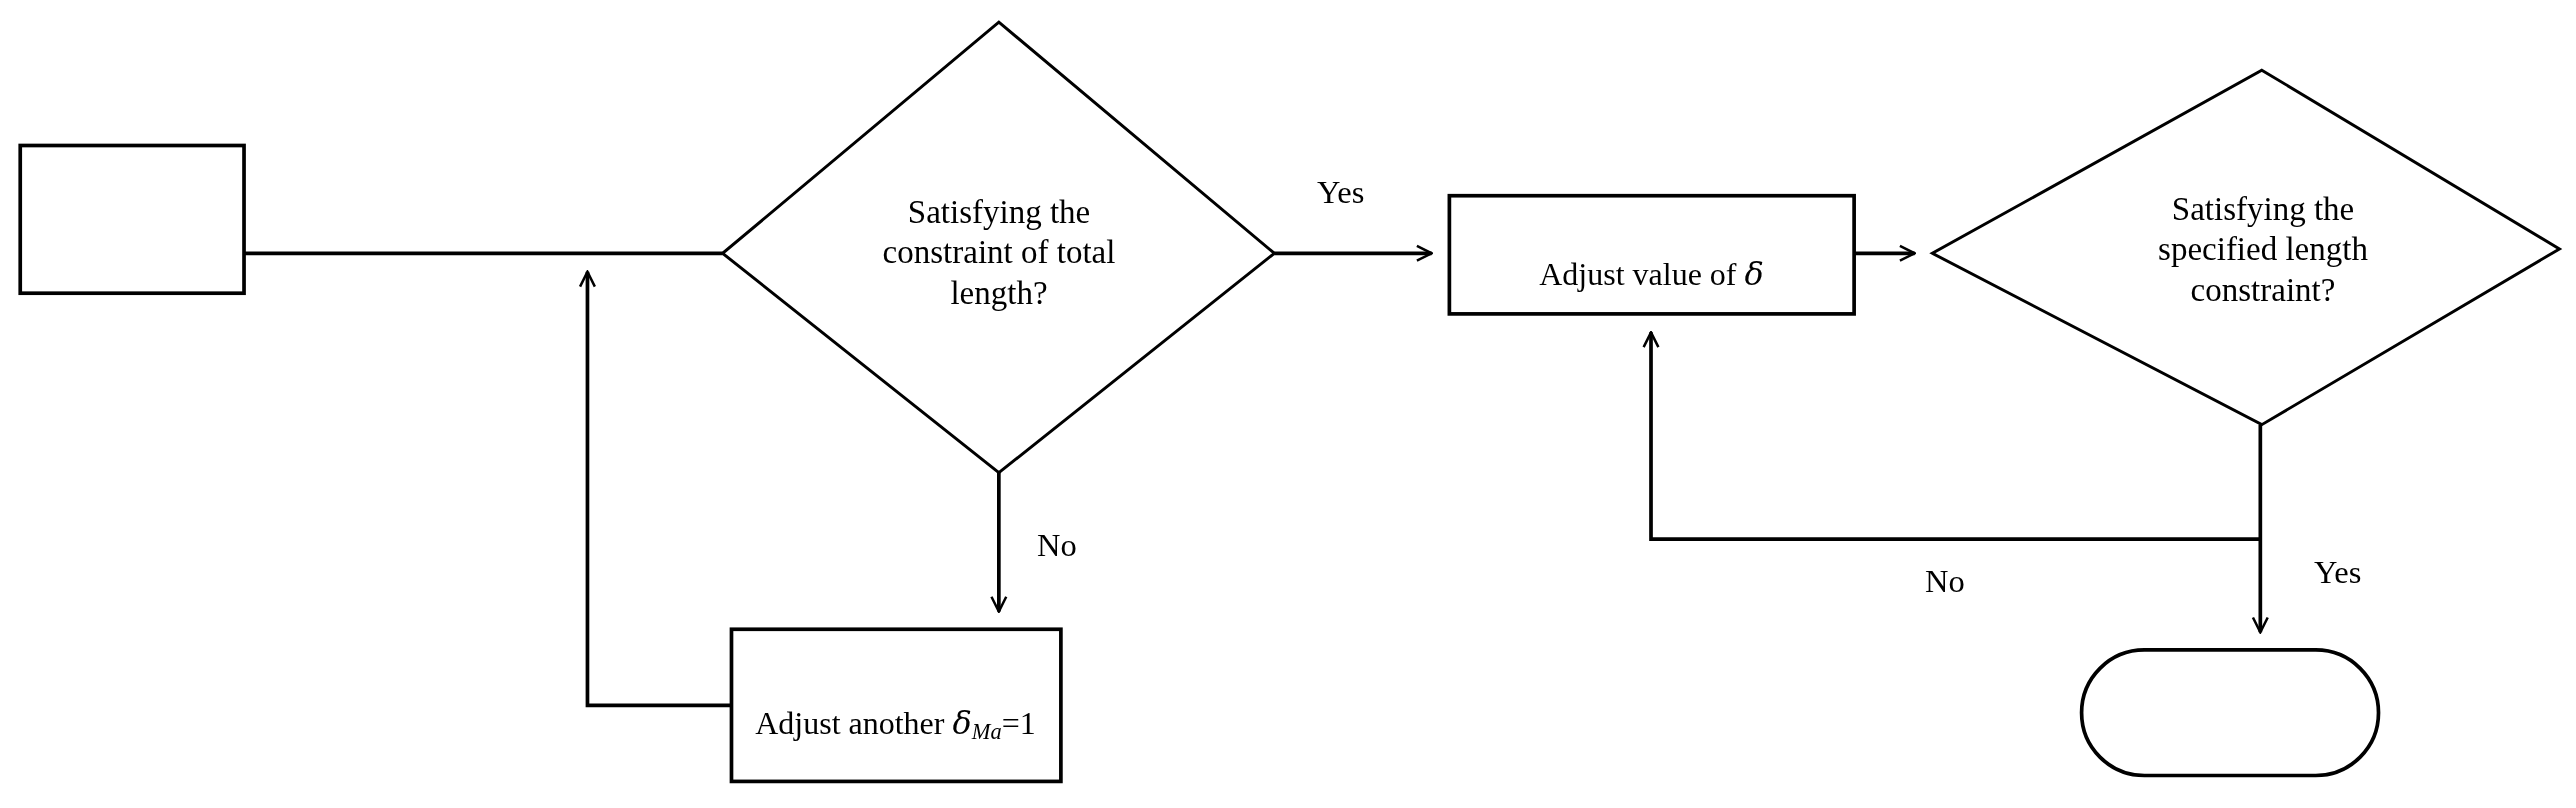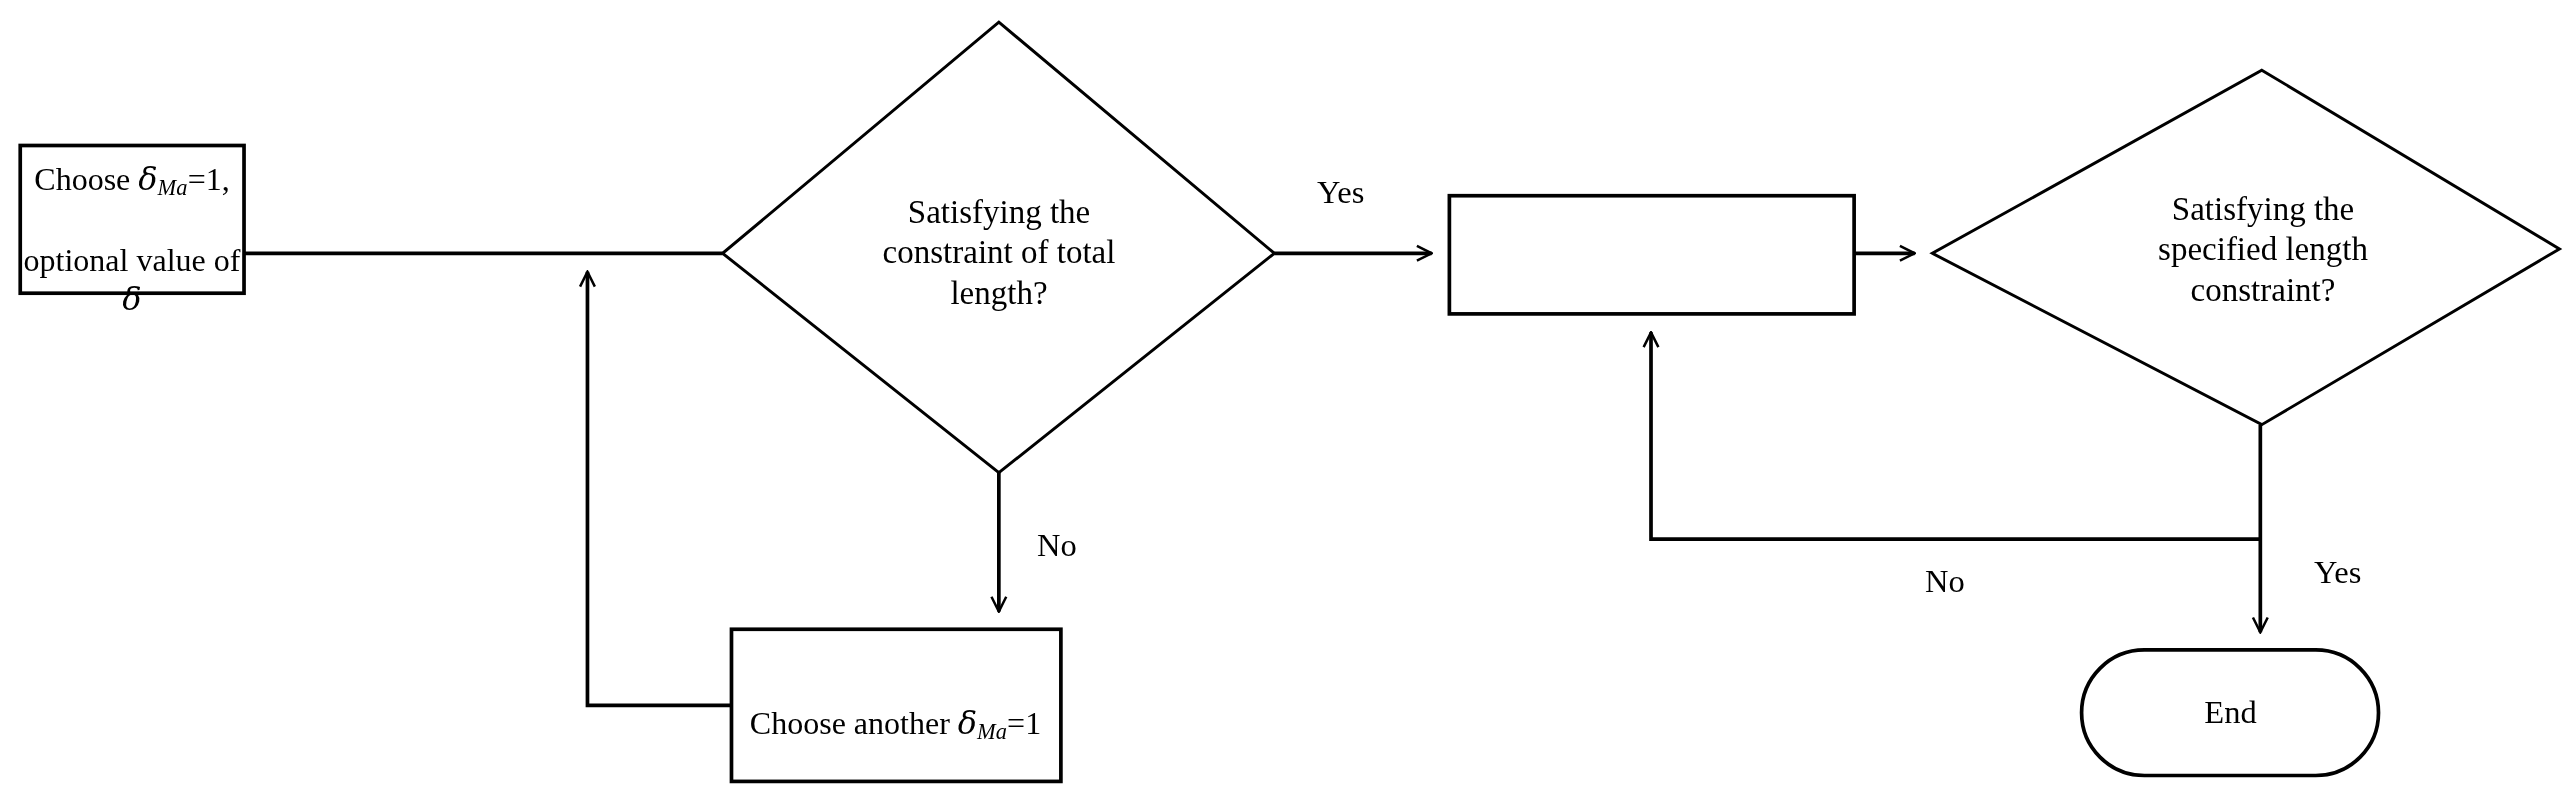--- a/index.html
+++ b/index.html
@@ -98,12 +98,6 @@
     <path d="M3060,730 L2235,730 L2235,450" fill="none" stroke="#000000" stroke-width="5" marker-end="url(#arrowOpenUp)"></path>
   </svg>
 
-  <div class="node-label" style="left:20px; top:146px; width:224px; height:148px; font-size:32px;">
-    <span>
-      <span>Choose </span><span class="sym">δ</span><span class="sub">Ma</span><span>=1,</span><br>
-      <span>optional value of </span><span class="sym">δ</span>
-    </span>
-  </div>
 
   <div class="node-label" style="left:770px; top:151px; width:458px; height:203px; font-size:33px;">Satisfying the
 constraint of total

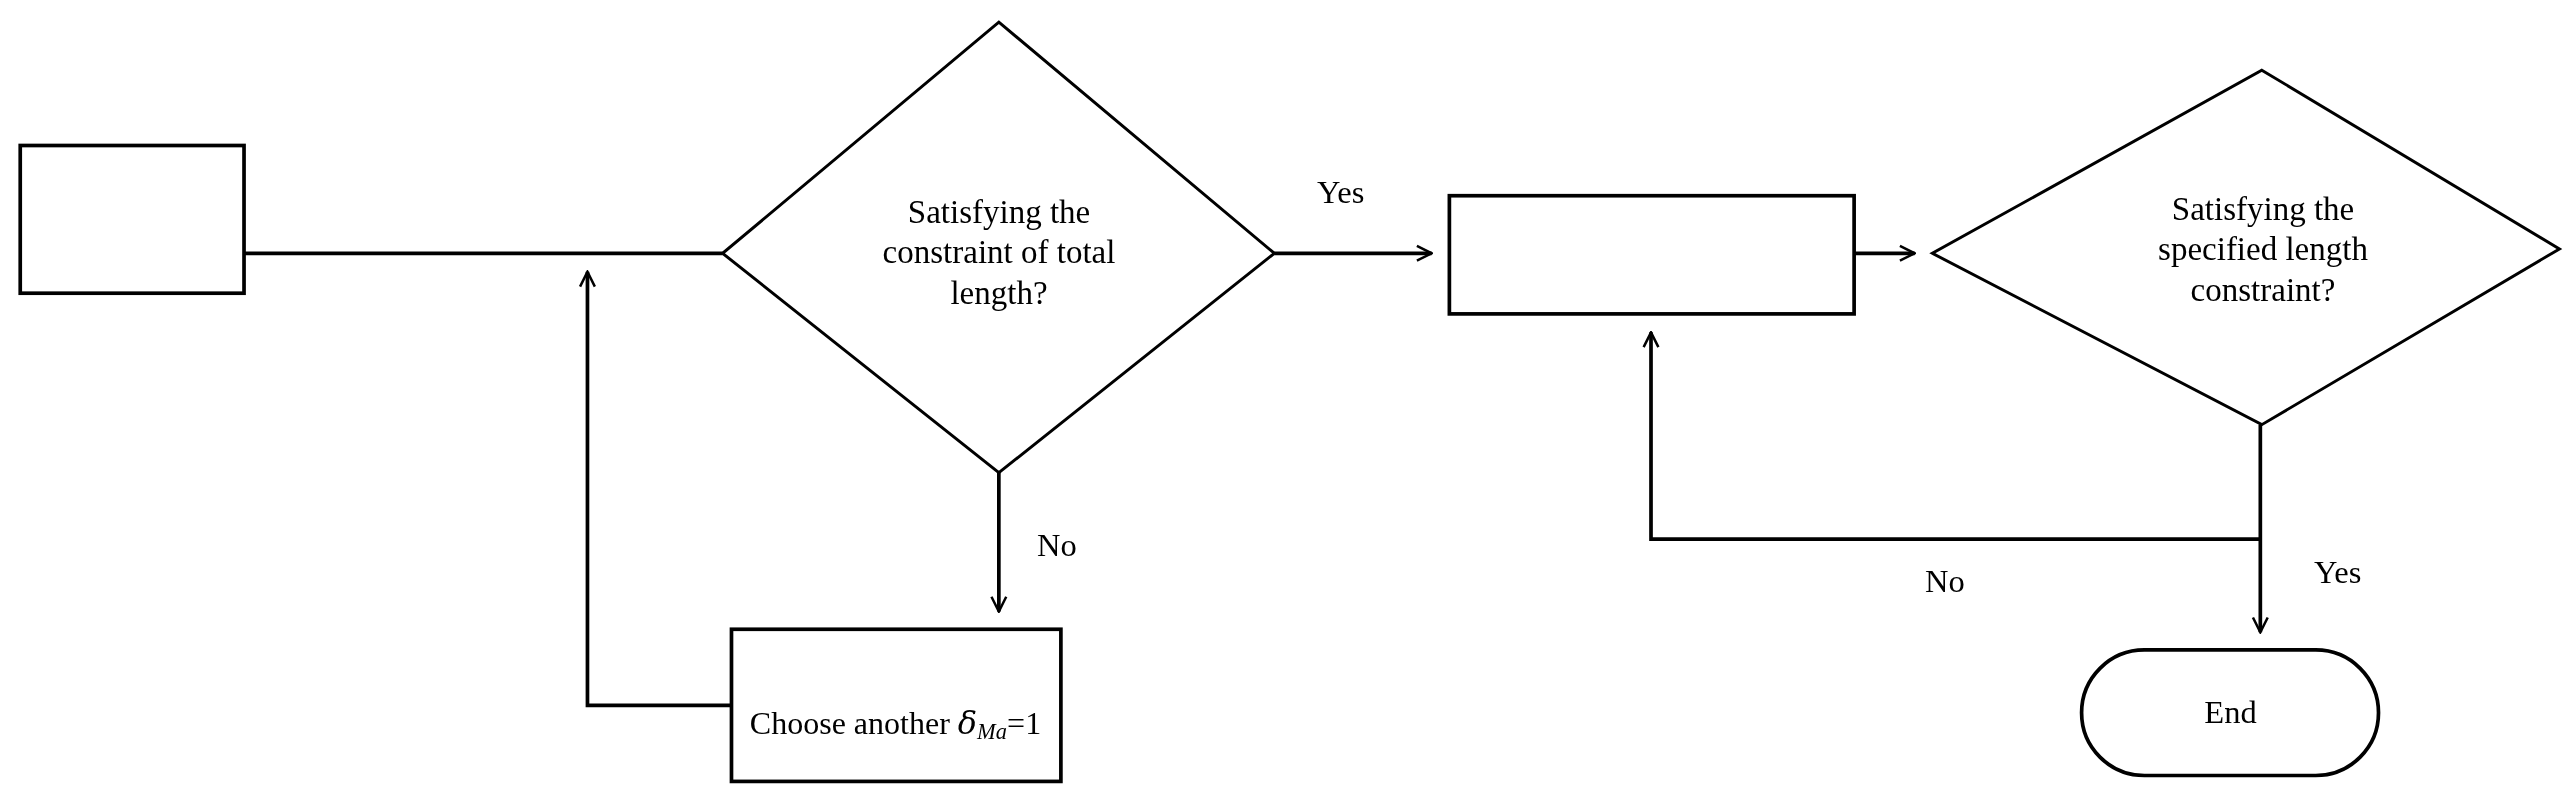--- a/index.html
+++ b/index.html
@@ -109,6 +109,11 @@
     </span>
   </div>
 
+  <div class="node-label" style="left:1449px; top:196px; width:405px; height:118px; font-size:32px;">
+    <span>
+      <span>Adjust value of </span><span class="sym">δ</span>
+    </span>
+  </div>
 
   <div class="node-label" style="left:2032px; top:148px; width:462px; height:203px; font-size:33px;">Satisfying the
 specified length

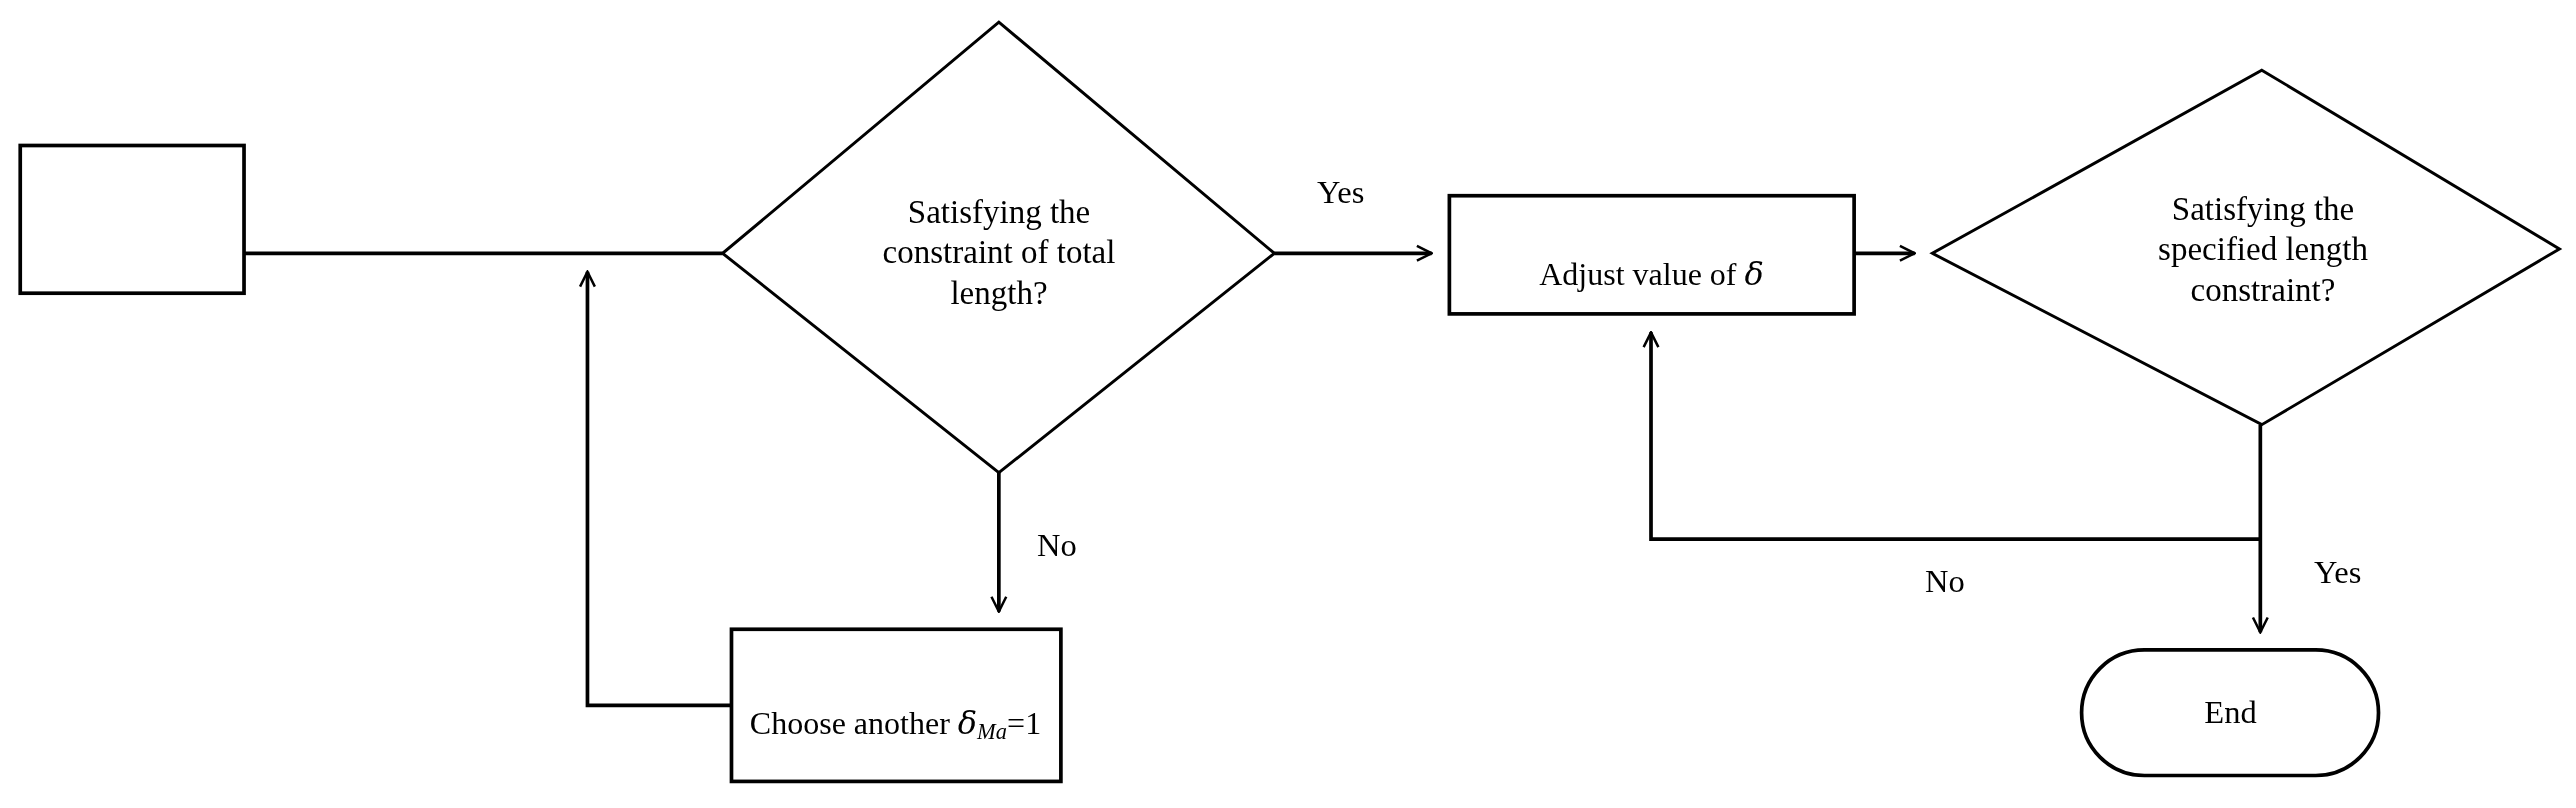--- a/index.html
+++ b/index.html
@@ -105,7 +105,7 @@
 
   <div class="node-label" style="left:731px; top:629px; width:329px; height:152px; font-size:32px;">
     <span>
-      <span>Choose another </span><span class="sym">δ</span><span class="sub">Ma</span><span>=1</span>
+      <span>Adjust another </span><span class="sym">δ</span><span class="sub">Ma</span><span>=1</span>
     </span>
   </div>
 

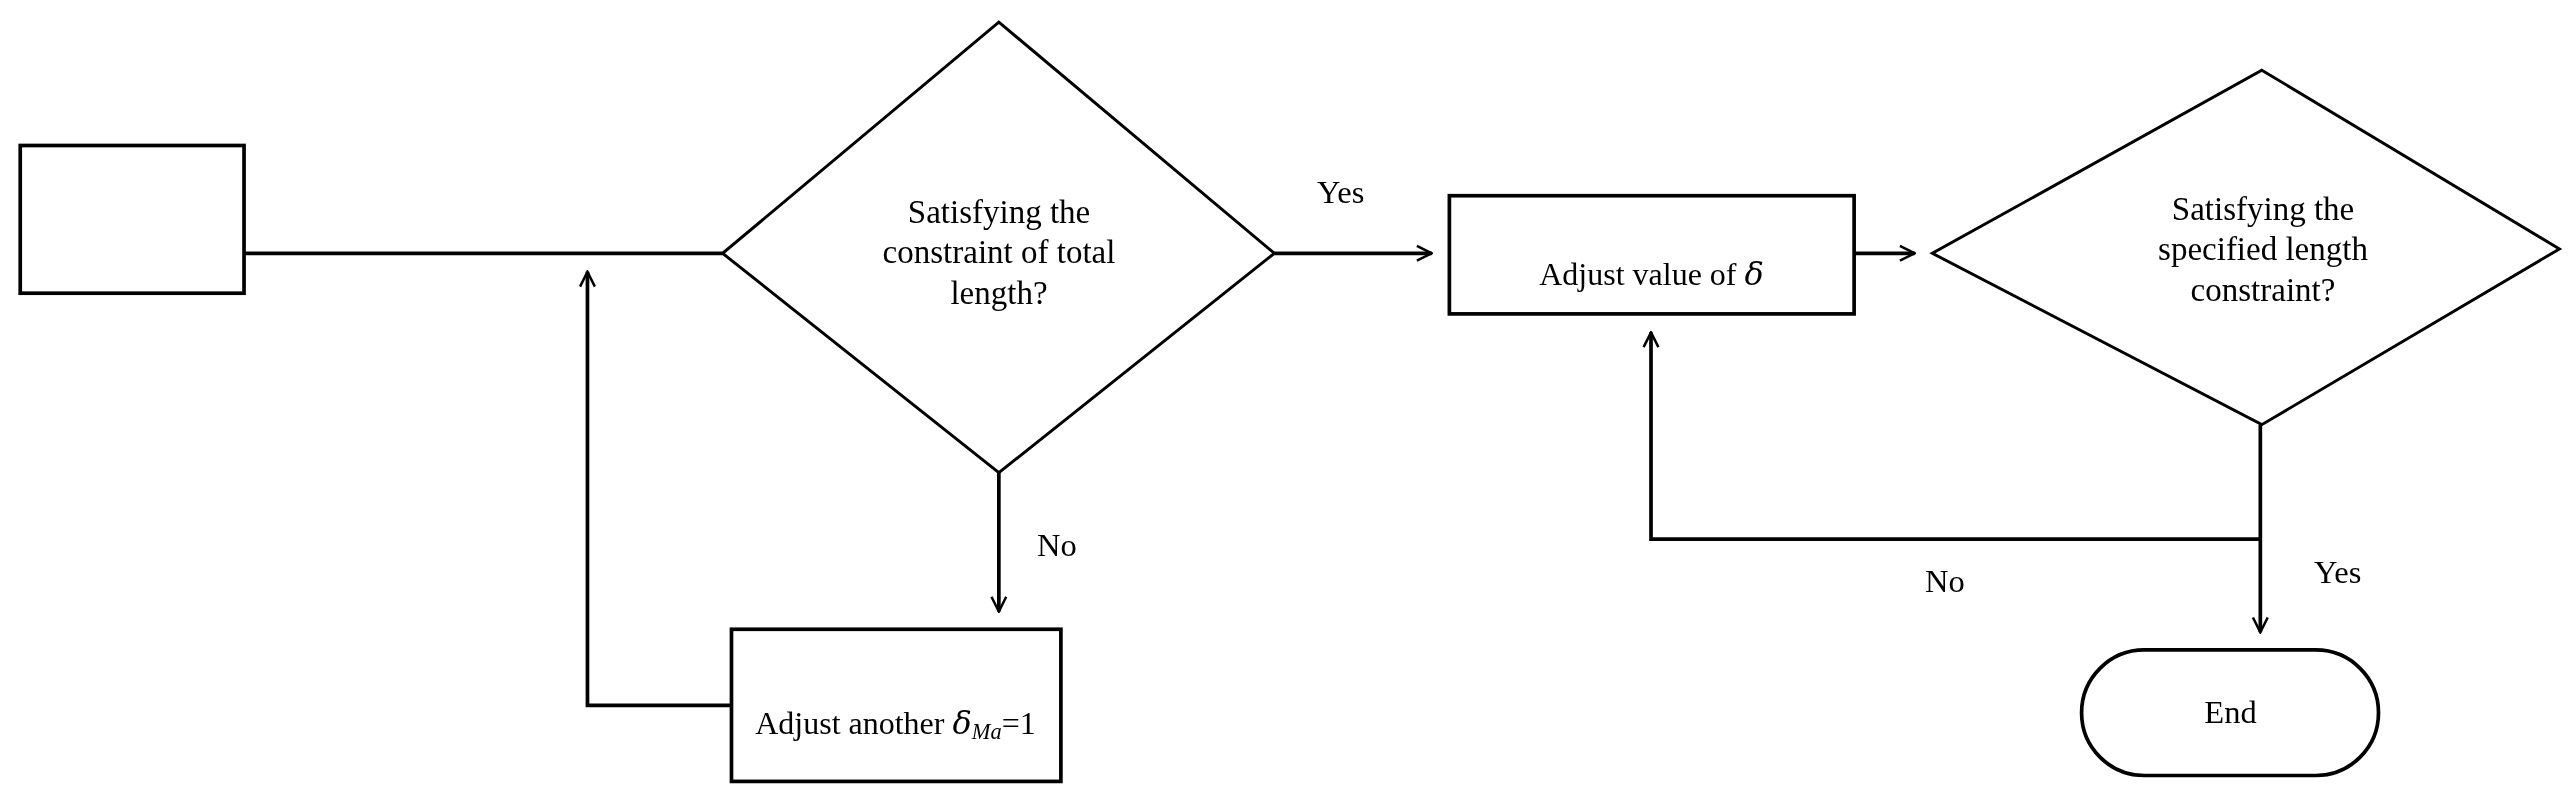--- a/index.html
+++ b/index.html
@@ -119,7 +119,6 @@
 specified length
 constraint?</div>
 
-  <div class="node-label" style="left:2082px; top:650px; width:297px; height:126px; font-size:32.5px;">End</div>
 
   <div class="edge-label" style="left:1317px; top:174px; font-size:32.5px;">Yes</div>
 

